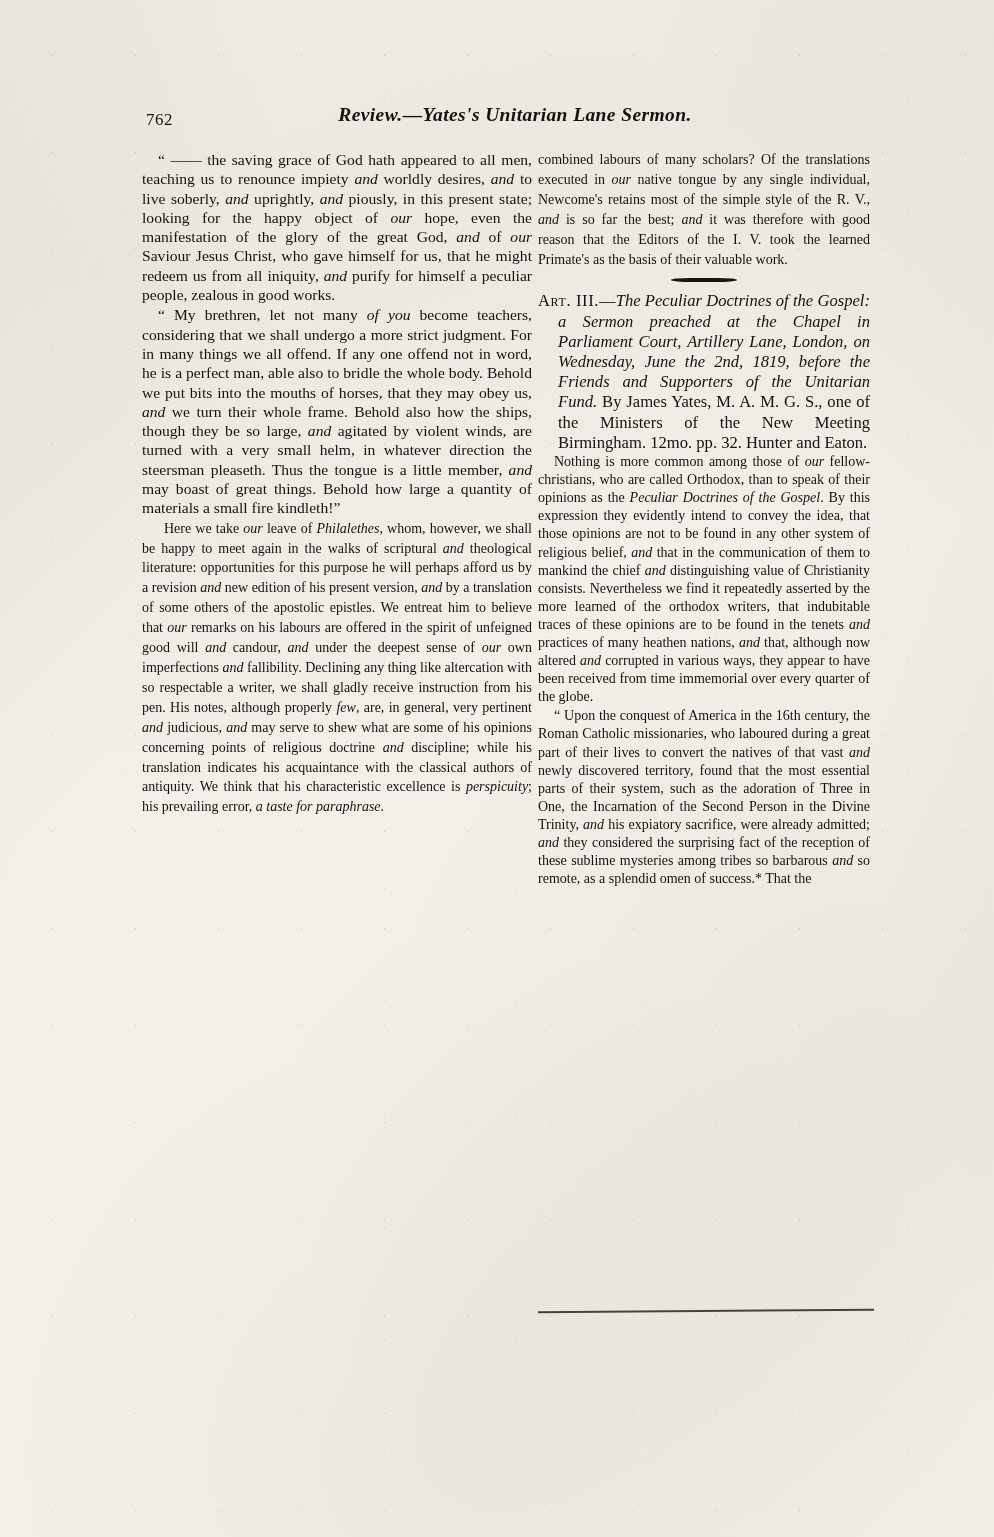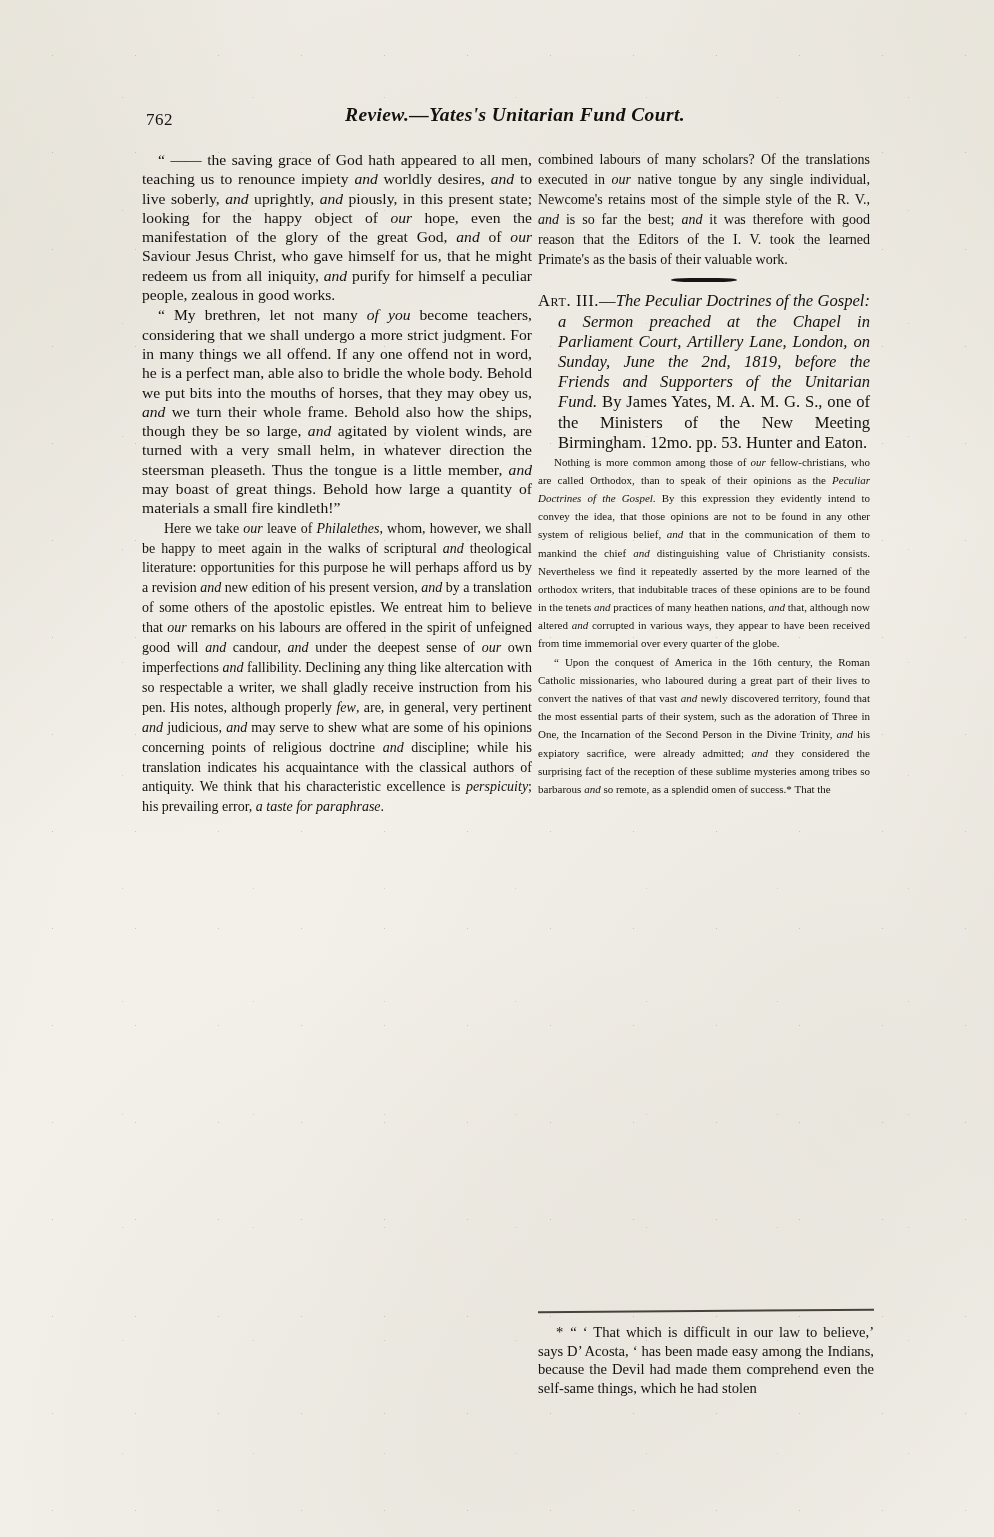--- a/index.html
+++ b/index.html
@@ -194,7 +194,7 @@
 
   <div class="head">
     <div class="folio">762</div>
-    <div class="running-title">Review.—Yates's Unitarian Fund Court.</div>
+    <div class="running-title">Review.—Yates's Unitarian Lane Sermon.</div>
   </div>
 
   <div class="cols">

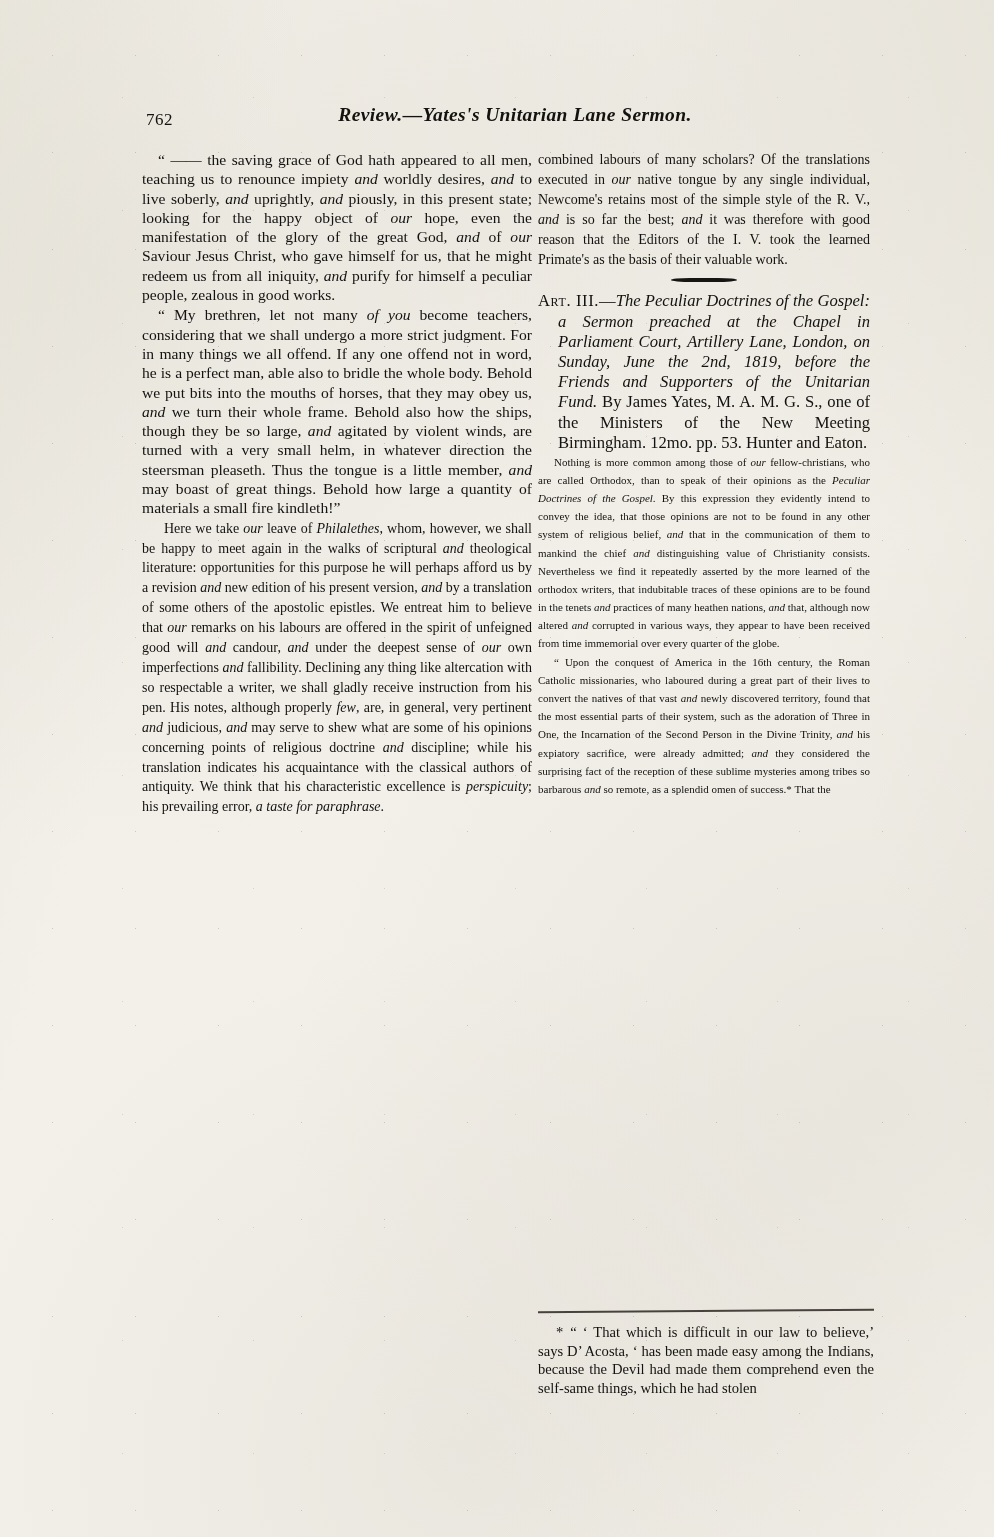--- a/index.html
+++ b/index.html
@@ -214,7 +214,7 @@
 
       <div class="rule-orn"></div>
 
-      <p class="art-head"><span class="hang"></span><span class="art-label">Art. III.</span><span>—</span><span class="art-title">The Peculiar Doctrines of the Gospel: a Sermon preached at the Chapel in Parliament Court, Artillery Lane, London, on Sunday, June the 2nd, 1819, before the Friends and Supporters of the Unitarian Fund.</span>
+      <p class="art-head"><span class="hang"></span><span class="art-label">Art. III.</span><span>—</span><span class="art-title">The Peculiar Doctrines of the Gospel: a Sermon preached at the Chapel in Parliament Court, Artillery Lane, London, on Wednesday, June the 2nd, 1819, before the Friends and Supporters of the Unitarian Fund.</span>
         <span>By James Yates, M. A. M. G. S., one of the Ministers of the New Meeting Birmingham.</span>
         <span>12mo. pp. 53. Hunter and Eaton.</span></p>
 

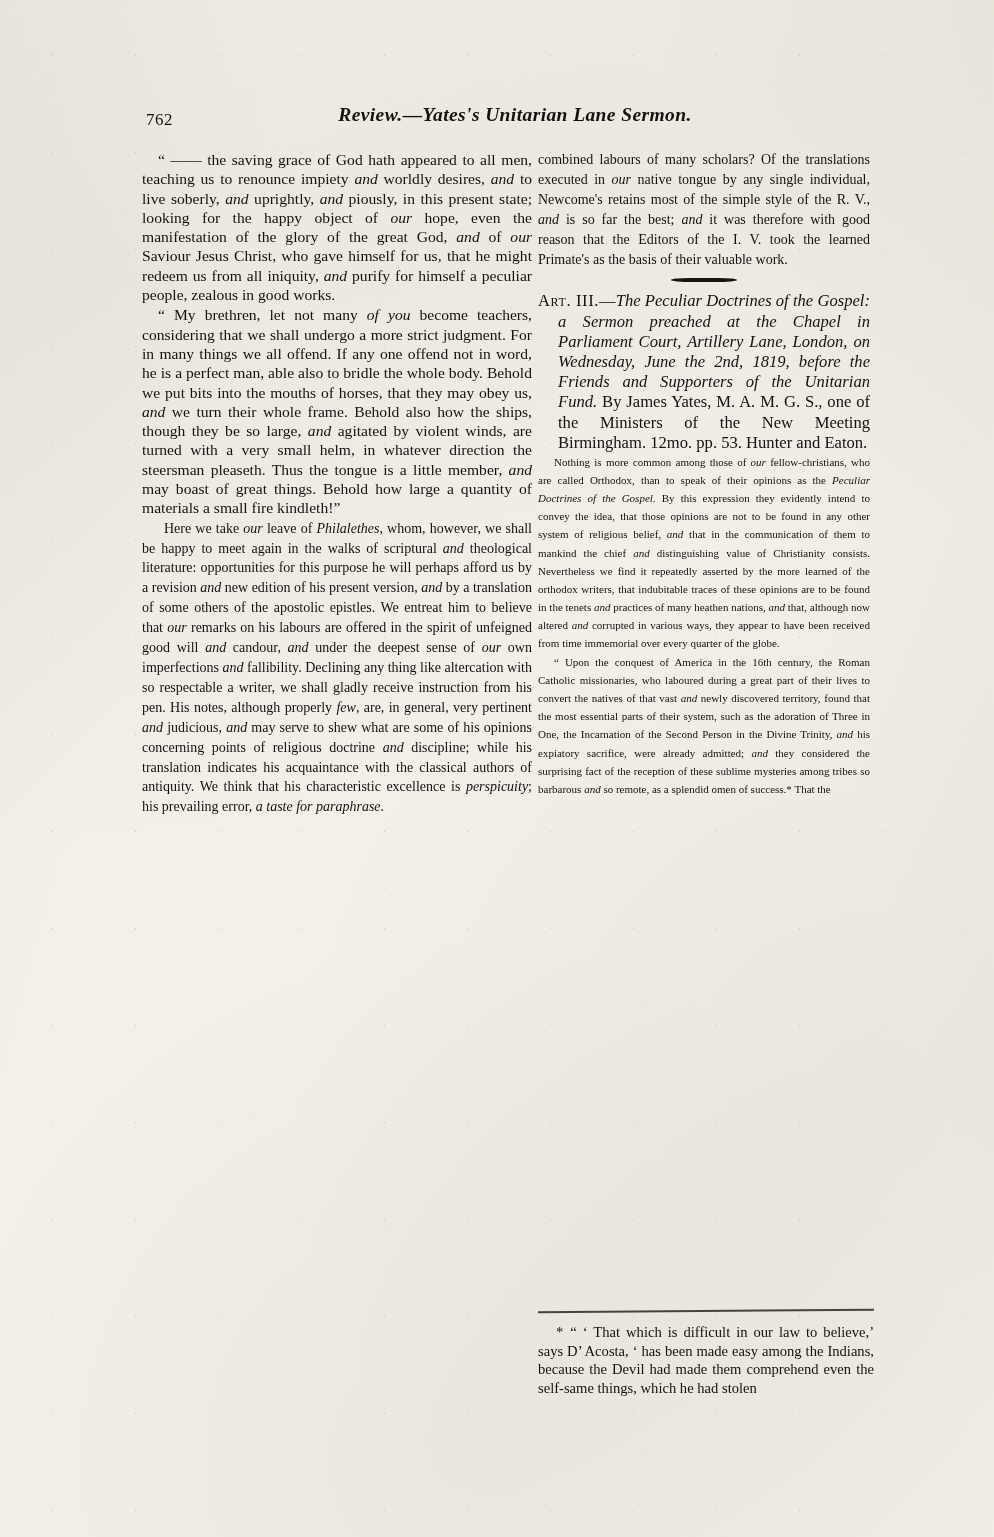--- a/index.html
+++ b/index.html
@@ -216,7 +216,7 @@
 
       <p class="art-head"><span class="hang"></span><span class="art-label">Art. III.</span><span>—</span><span class="art-title">The Peculiar Doctrines of the Gospel: a Sermon preached at the Chapel in Parliament Court, Artillery Lane, London, on Wednesday, June the 2nd, 1819, before the Friends and Supporters of the Unitarian Fund.</span>
         <span>By James Yates, M. A. M. G. S., one of the Ministers of the New Meeting Birmingham.</span>
-        <span>12mo. pp. 53. Hunter and Eaton.</span></p>
+        <span>12mo. pp. 32. Hunter and Eaton.</span></p>
 
 
       <p class="t-small">Nothing is more common among those of <i>our</i> fellow-christians, who are called Orthodox, than to speak of their opinions as the <i>Peculiar Doctrines of the Gospel</i>. By this expression they evidently intend to convey the idea, that those opinions are not to be found in any other system of religious belief, <i>and</i> that in the communication of them to mankind the chief <i>and</i> distinguishing value of Christianity consists. Nevertheless we find it repeatedly asserted by the more learned of the orthodox writers, that indubitable traces of these opinions are to be found in the tenets <i>and</i> practices of many heathen nations, <i>and</i> that, although now altered <i>and</i> corrupted in various ways, they appear to have been received from time immemorial over every quarter of the globe.</p>

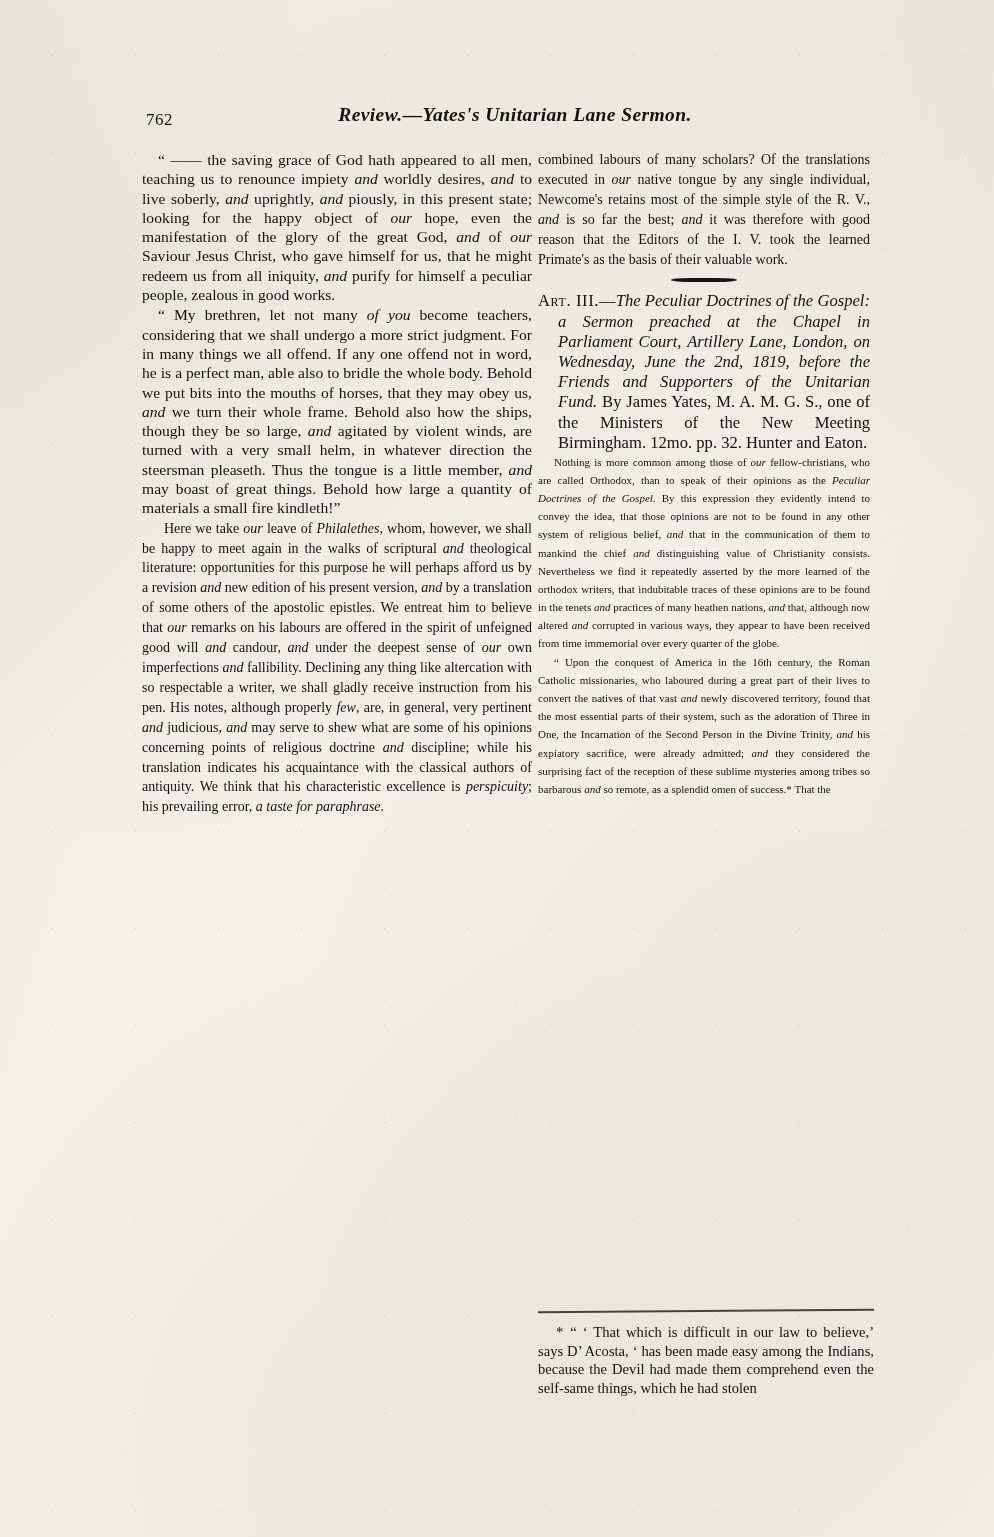--- a/index.html
+++ b/index.html
@@ -100,7 +100,7 @@
     margin-bottom: 1px;
   }
   .t-small {
-    font-size: 11px;
+    font-size: 14px;
     line-height: 18.1px;
     text-indent: 16px;
     margin-bottom: 1px;

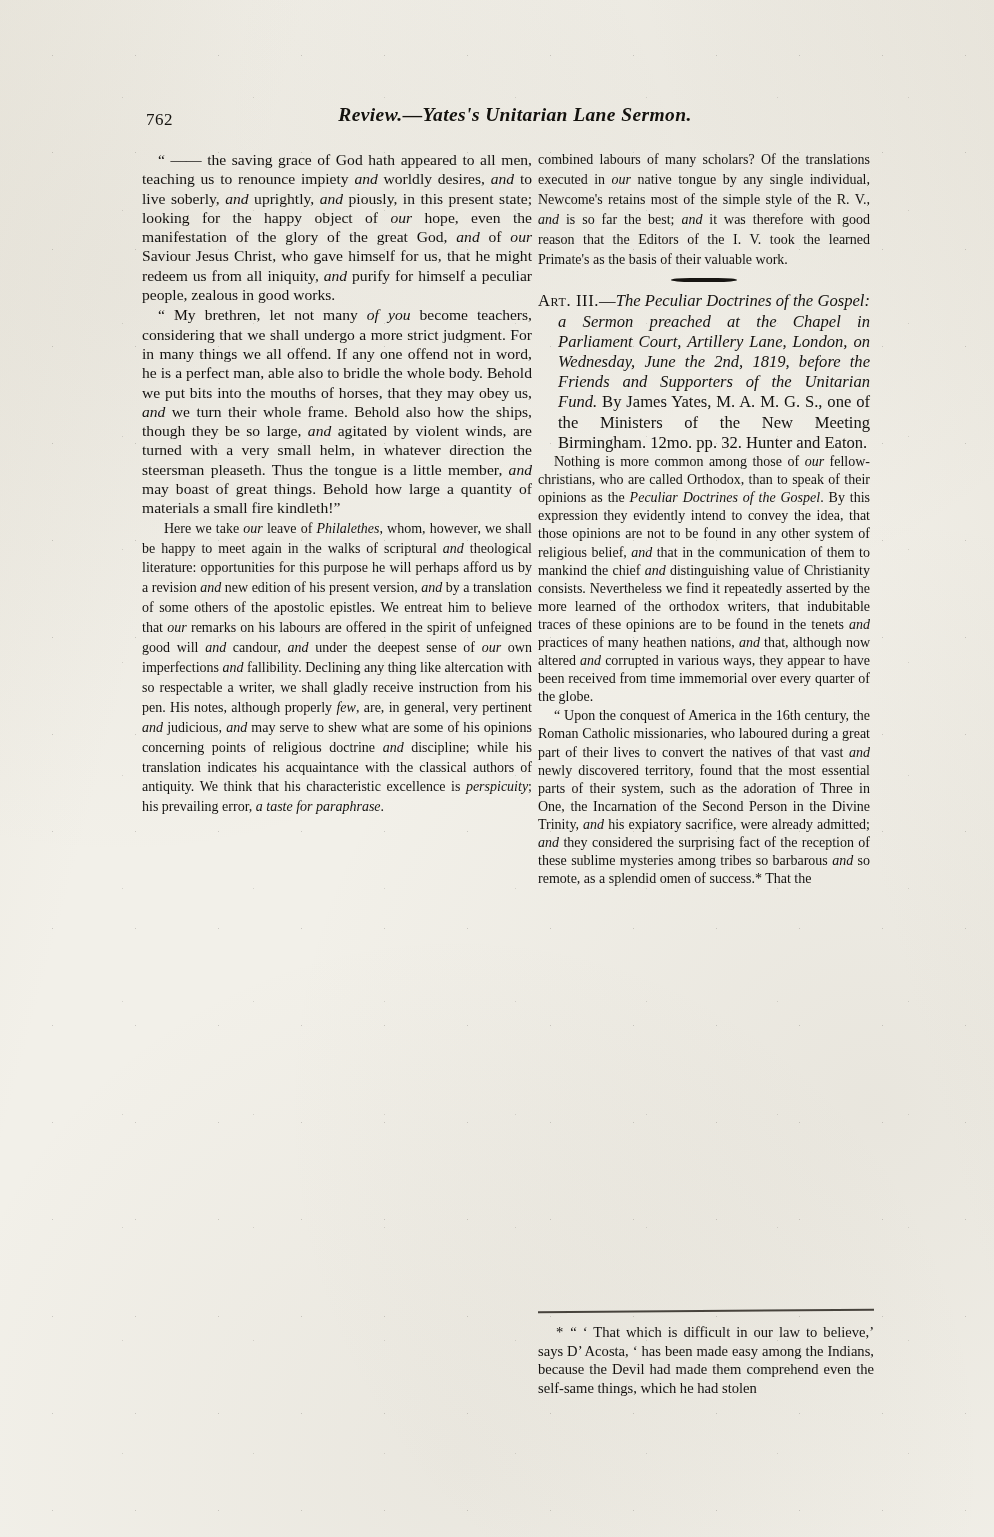--- a/index.html
+++ b/index.html
@@ -227,8 +227,6 @@
 
   <div class="footnote-wrap">
     <div class="footnote-rule"></div>
-    <p class="footnote"><span class="fn-mark">*</span>
-      <span>“ ‘ That which is difficult in our law to believe,’ says D’ Acosta, ‘ has been made easy among the Indians, because the Devil had made them comprehend even the self-same things, which he had stolen</span></p>
   </div>
 
   <div class="speckle"></div>

